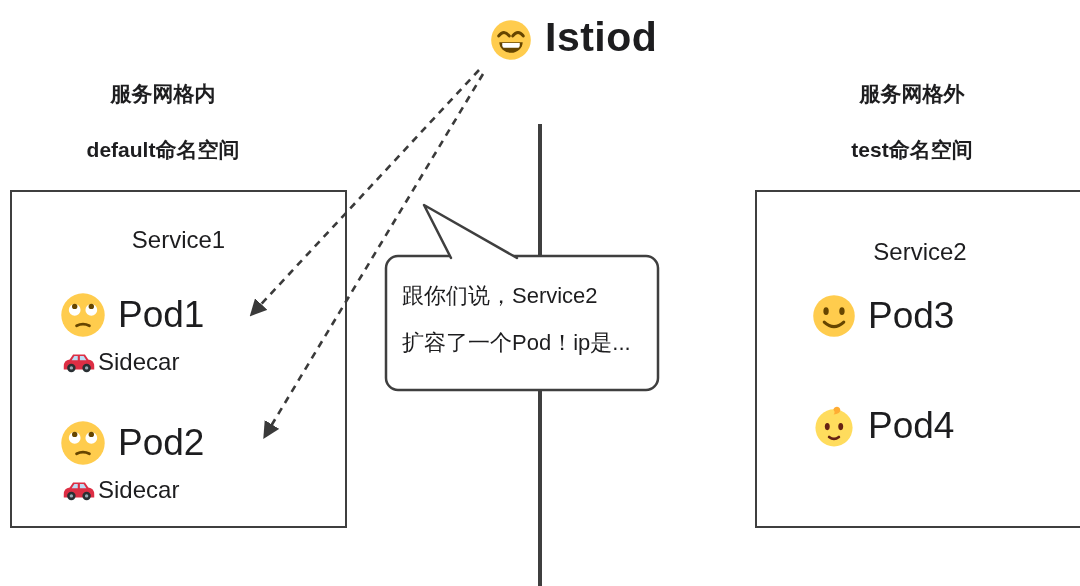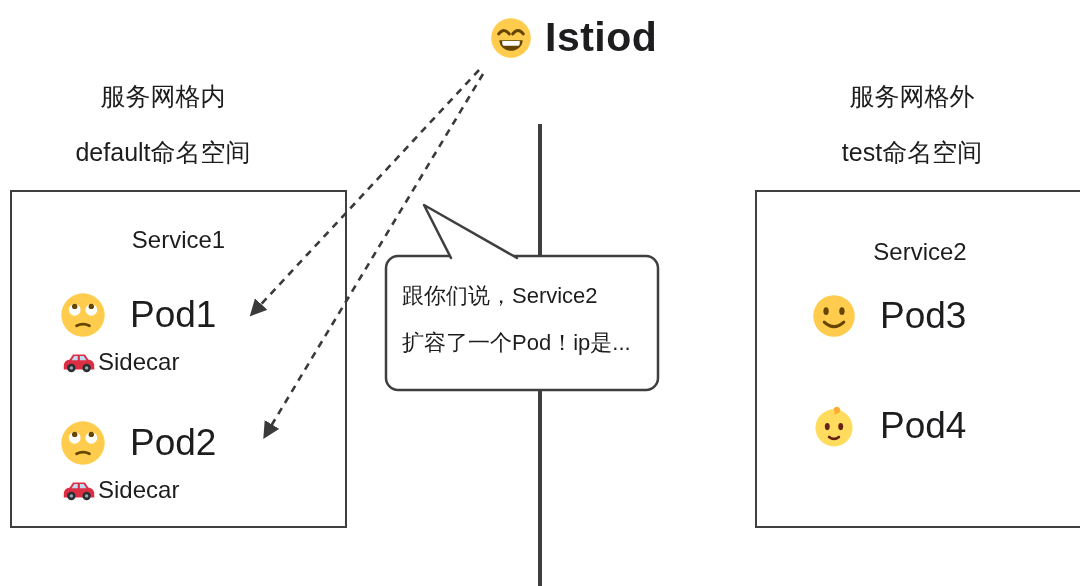--- a/index.html
+++ b/index.html
@@ -8,7 +8,7 @@
     font-family:"Liberation Sans","DejaVu Sans",sans-serif;color:#1d1d1f;
   }
   
-  .istiod{position:absolute;left:490px;top:14px;display:flex;align-items:center;gap:13px;z-index:1;}
+  .istiod{position:absolute;left:490px;top:14px;display:flex;align-items:flex-end;gap:13px;z-index:1;}
   .istiod-label{font-size:41px;font-weight:600;letter-spacing:.5px;}
   
   .hdr{position:absolute;text-align:center;font-size:25px;font-weight:400;z-index:1;}

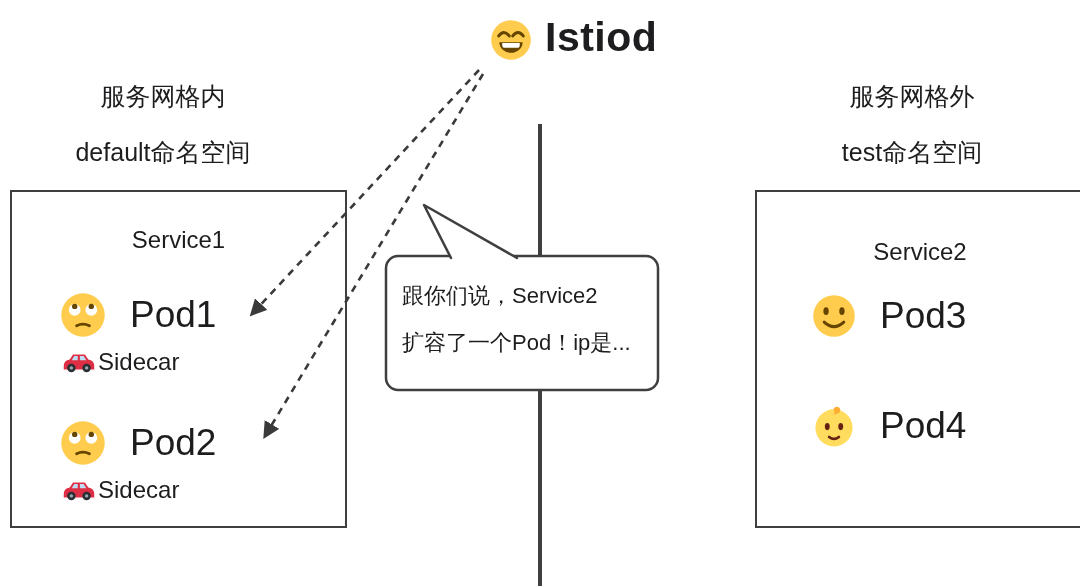--- a/index.html
+++ b/index.html
@@ -11,7 +11,7 @@
   .istiod{position:absolute;left:490px;top:14px;display:flex;align-items:flex-end;gap:13px;z-index:1;}
   .istiod-label{font-size:41px;font-weight:600;letter-spacing:.5px;}
   
-  .hdr{position:absolute;text-align:center;font-size:25px;font-weight:400;z-index:1;}
+  .hdr{position:absolute;text-align:center;font-size:21px;font-weight:700;z-index:1;}
   .hdr-l1{left:8px;top:80px;width:310px;}
   .hdr-l2{left:8px;top:136px;width:310px;}
   .hdr-r1{left:755px;top:80px;width:314px;}

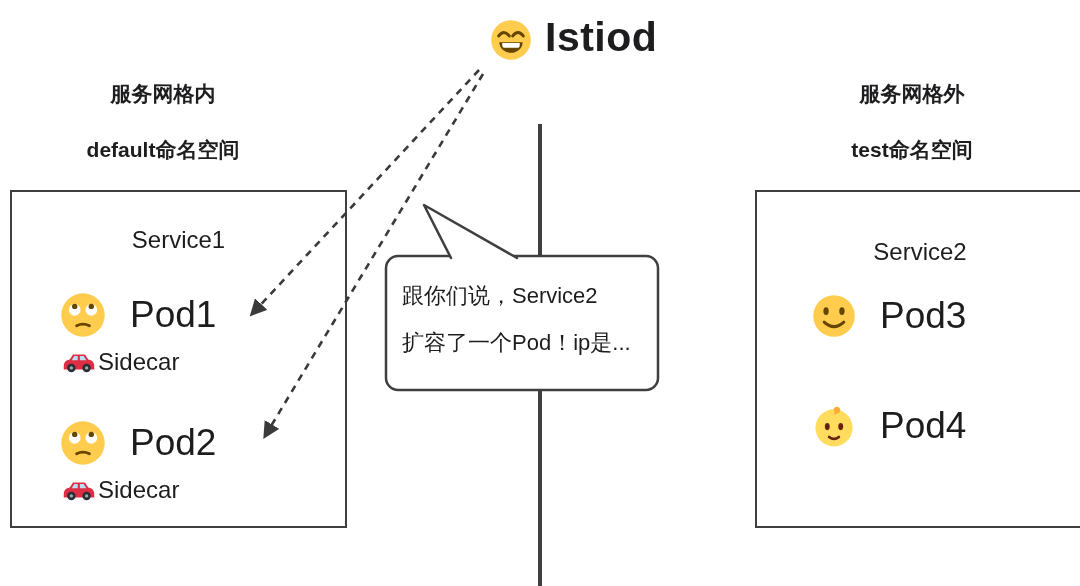--- a/index.html
+++ b/index.html
@@ -24,7 +24,7 @@
   .box-left  .service-title{top:34px;}
   .box-right .service-title{top:46px;}
   .row{position:absolute;display:flex;align-items:center;}
-  .pod-row{gap:24px;font-size:37px;font-weight:500;}
+  .pod-row{gap:12px;font-size:37px;font-weight:500;}
   .sidecar-row{gap:2px;font-size:24px;font-weight:500;}
   .pod1{left:48px;top:100px;}
   .sc1{left:50px;top:156px;}

